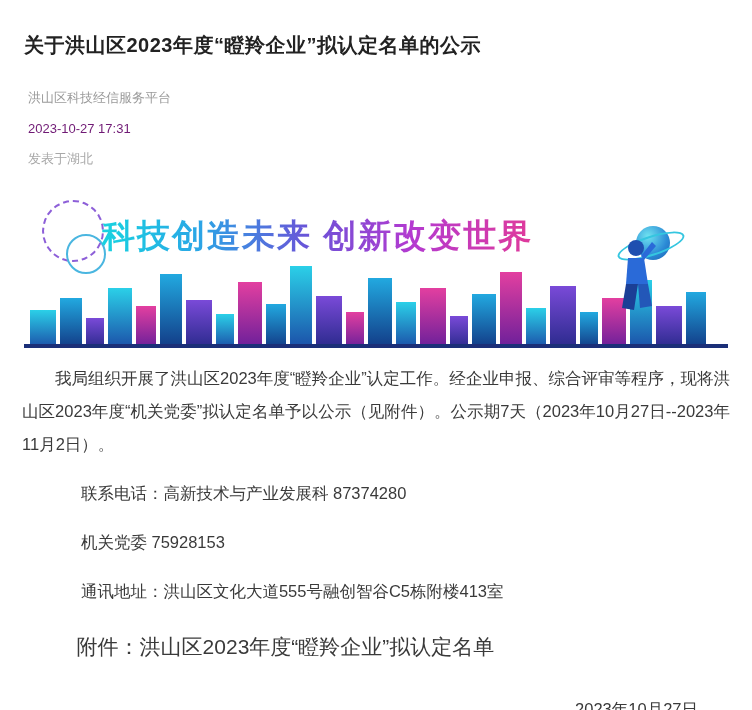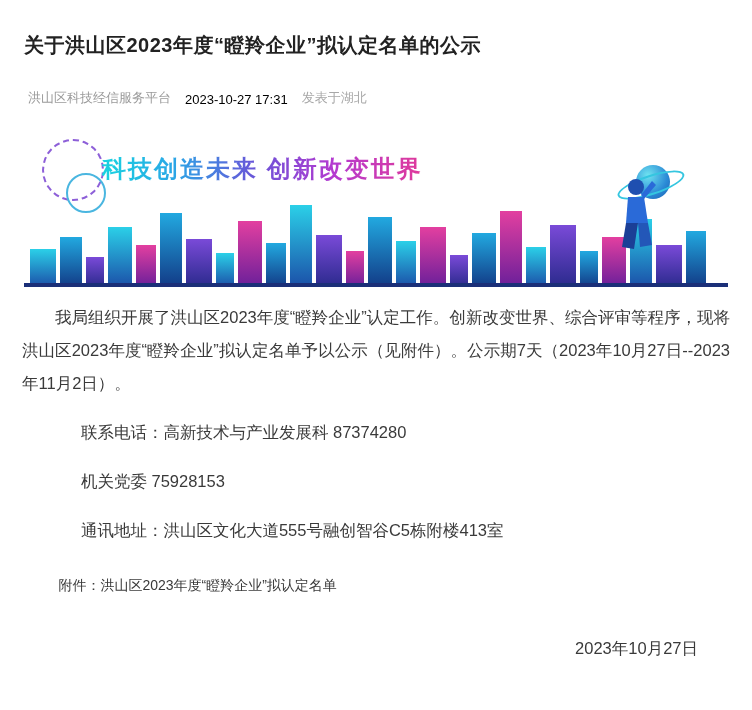--- a/index.html
+++ b/index.html
@@ -30,11 +30,12 @@
   }
   .meta-row {
     display: flex;
-    align-items: flex-end;
+    align-items: flex-start;
     gap: 14px;
     padding: 14px 24px 0 28px;
     font-size: 13px;
     color: #9a9a9a;
+    flex-direction: column;
   }
   .meta-source {
     color: #9a9a9a;

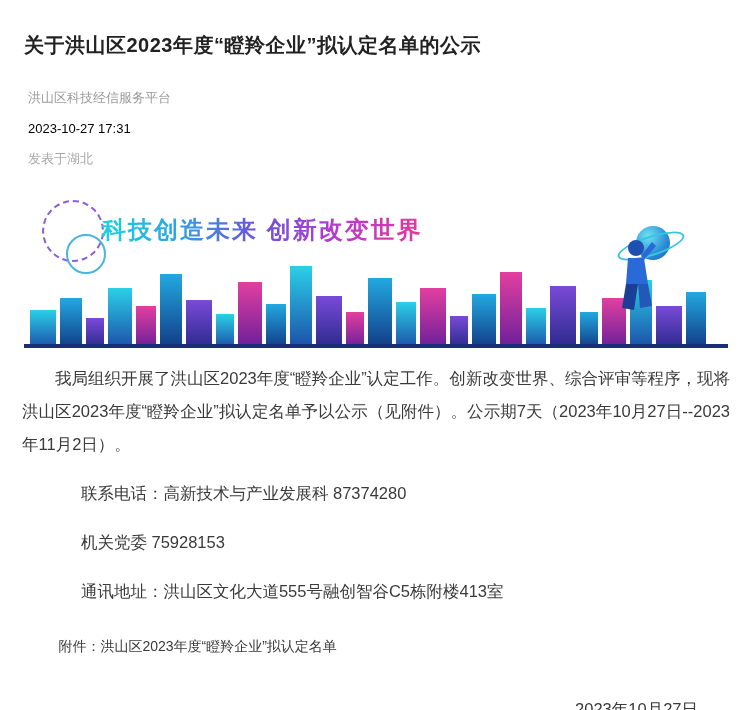--- a/index.html
+++ b/index.html
@@ -41,7 +41,7 @@
     color: #9a9a9a;
   }
   .meta-time {
-    color: #000000;
+    color: #701a75;
   }
   .meta-loc {
     color: #a8a8a8;

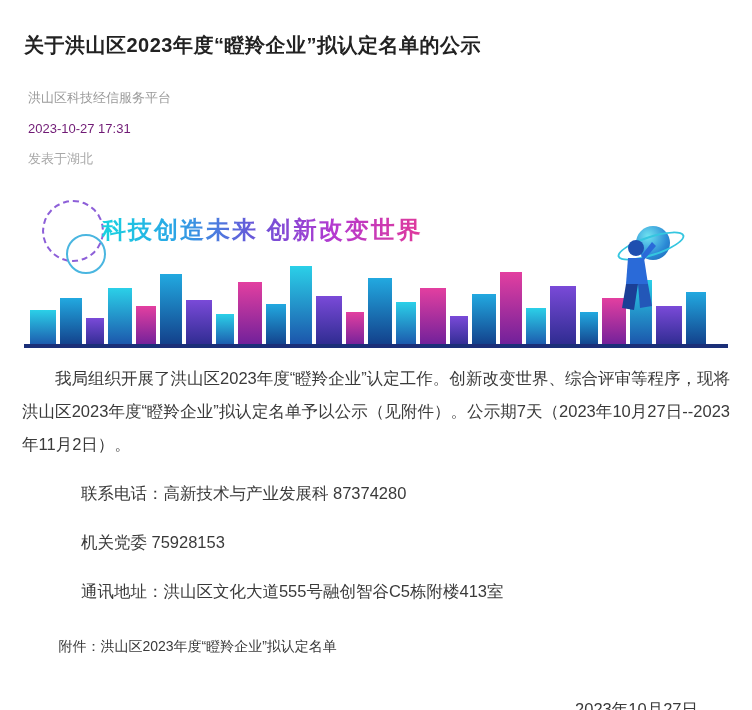--- a/index.html
+++ b/index.html
@@ -111,7 +111,7 @@
     position: absolute;
     left: 78px;
     top: 28px;
-    font-size: 24px;
+    font-size: 33px;
     font-weight: 700;
     letter-spacing: 2px;
     background: linear-gradient(90deg,#18d3e0 0%, #2aa7e6 22%, #6a53d8 48%, #b43ad0 72%, #e03a9a 100%);

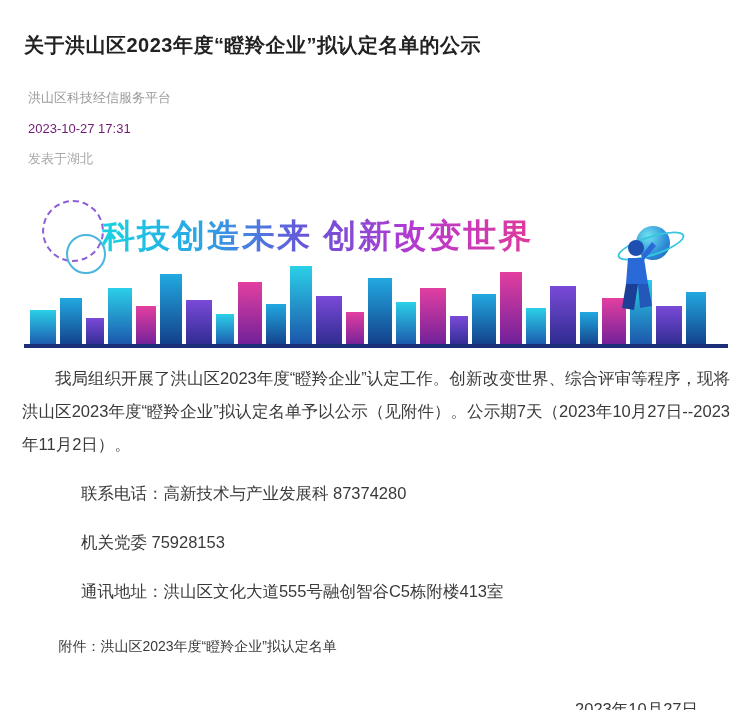--- a/index.html
+++ b/index.html
@@ -238,7 +238,7 @@
   </div>
 
   <div class="content">
-    <p class="para">我局组织开展了洪山区2023年度“瞪羚企业”认定工作。创新改变世界、综合评审等程序，现将洪山区2023年度“瞪羚企业”拟认定名单予以公示（见附件）。公示期7天（2023年10月27日--2023年11月2日）。</p>
+    <p class="para">我局组织开展了洪山区2023年度“瞪羚企业”认定工作。经企业申报、综合评审等程序，现将洪山区2023年度“机关党委”拟认定名单予以公示（见附件）。公示期7天（2023年10月27日--2023年11月2日）。</p>
 
     <p class="contact-line">联系电话：高新技术与产业发展科  87374280</p>
     <p class="contact-line">机关党委  75928153</p>

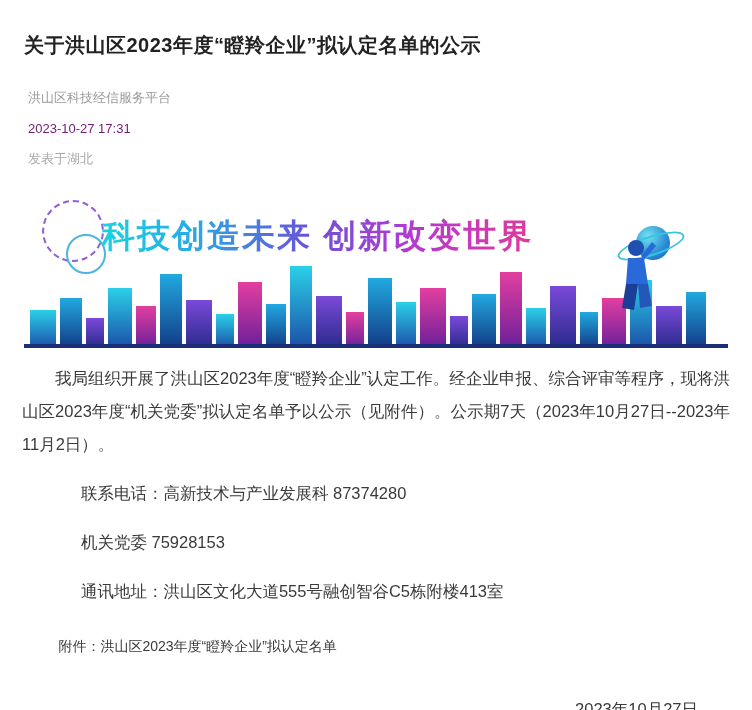--- a/index.html
+++ b/index.html
@@ -80,7 +80,7 @@
   .attach-line {
     margin: 22px 0 0 0;
     padding-left: 2.6em;
-    font-size: 14px;
+    font-size: 21px;
     line-height: 33px;
     color: #3a3a3a;
   }

